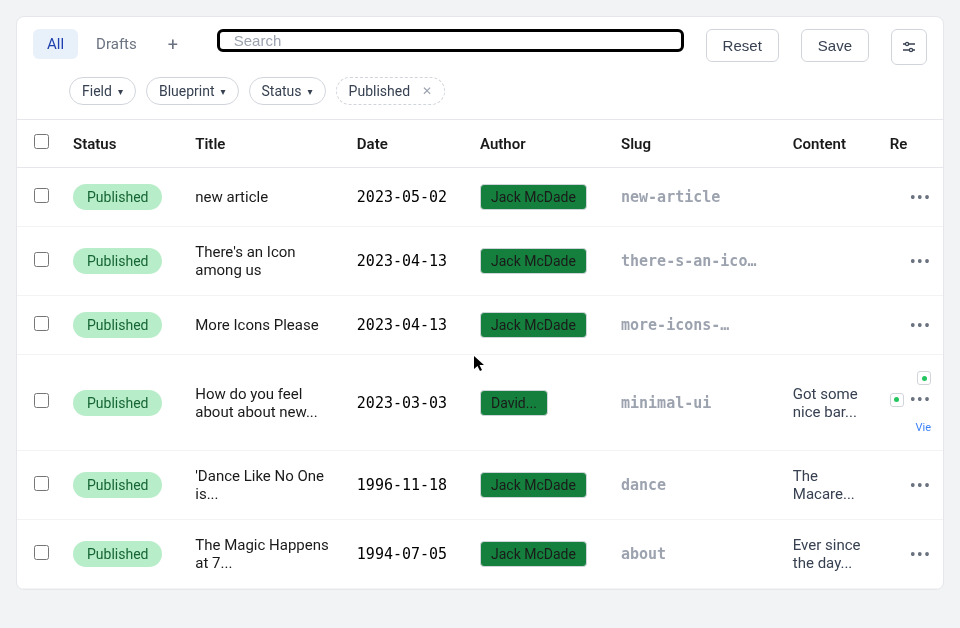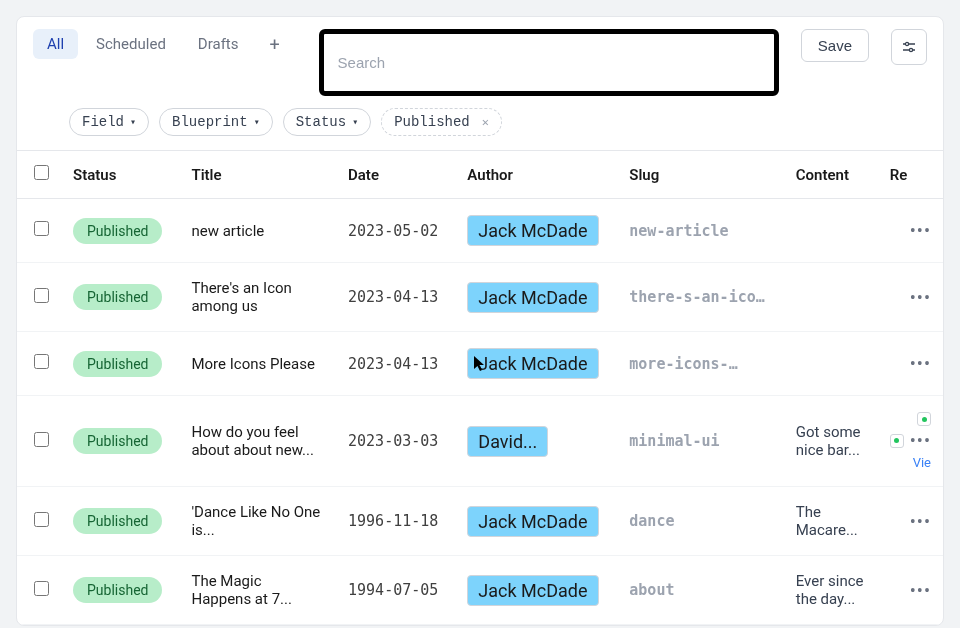--- a/index.html
+++ b/index.html
@@ -222,7 +222,6 @@
   <div class="toolbar">
     <div class="tabs">
       <div class="tab active">All</div>
-      <div class="tab">Scheduled</div>
       <div class="tab">Drafts</div>
       <div class="add-btn">+</div>
     </div>

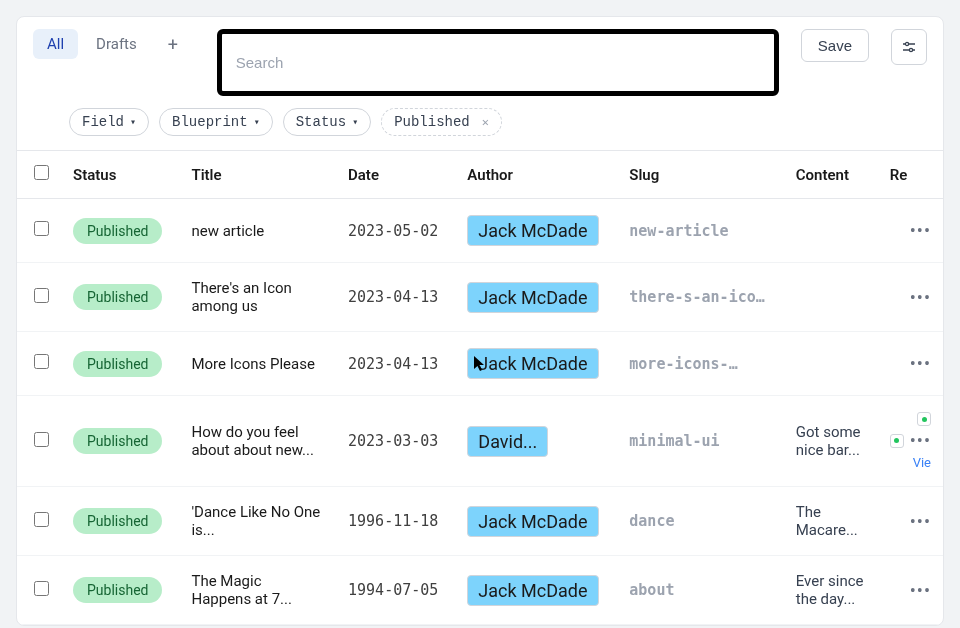--- a/index.html
+++ b/index.html
@@ -55,8 +55,8 @@
     }
     .search input {
       width: 100%;
-      padding: 20px 14px;
-      border: 5px solid #000000;
+      padding: 0 14px;
+      border: 3px solid #000000;
       border-radius: 6px;
       font-size: 15px;
       background: #fff;

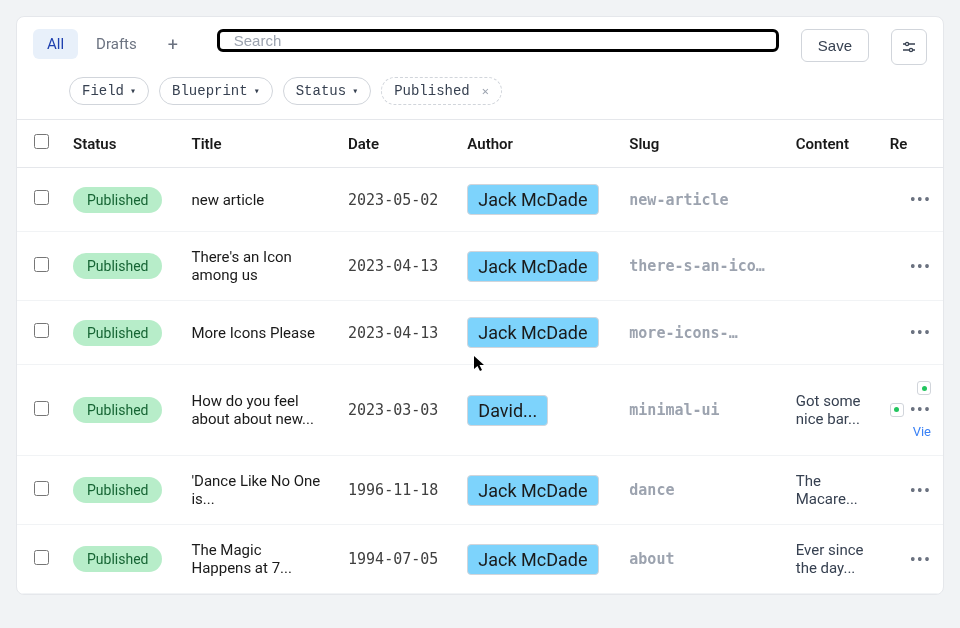--- a/index.html
+++ b/index.html
@@ -228,6 +228,7 @@
     <div class="search">
       <input type="text" placeholder="Search" style="">
     </div>
+    <button class="btn">Reset</button>
     <button class="btn">Save</button>
     <div class="icon-btn">
       <svg width="16" height="16" viewBox="0 0 16 16" fill="none" stroke="#374151" stroke-width="1.3">

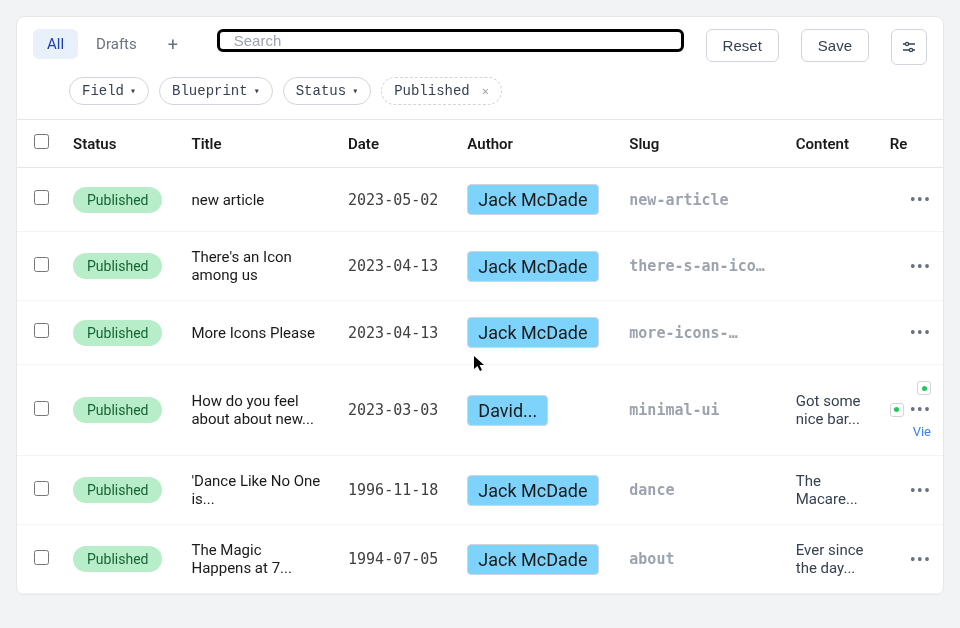--- a/index.html
+++ b/index.html
@@ -99,7 +99,6 @@
       display: inline-flex;
       align-items: center;
       gap: 6px;
-      font-family: Liberation Mono, monospace;
     }
     .filter-pill.dashed {
       border-style: dashed;

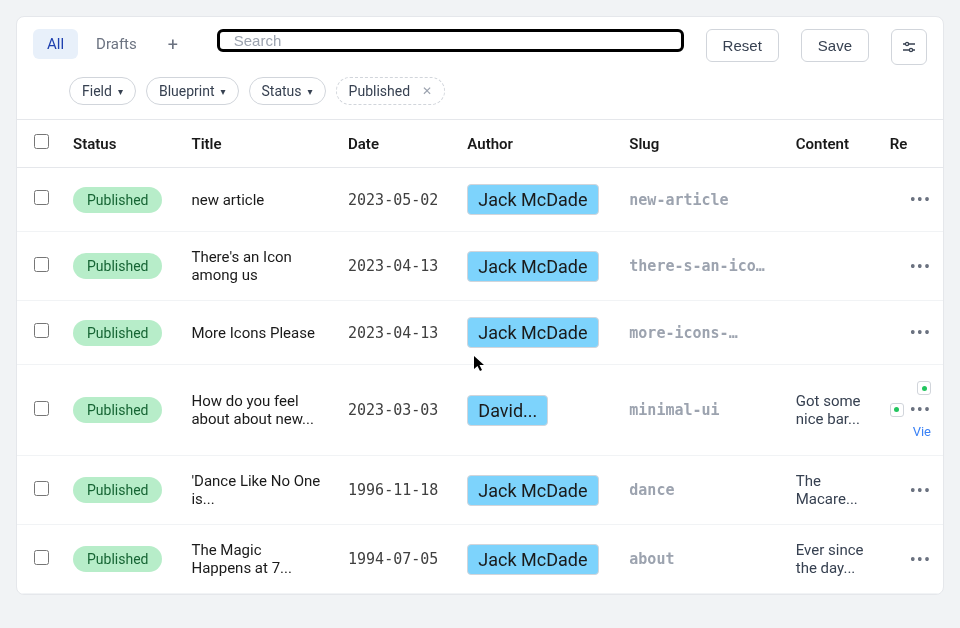--- a/index.html
+++ b/index.html
@@ -155,7 +155,7 @@
     .title-cell { max-width: 150px; }
     .mono {
       font-family: ui-monospace, SFMono-Regular, Menlo, monospace;
-      color: #404040;
+      color: #000000;
     }
     .slug {
       font-family: ui-monospace, SFMono-Regular, Menlo, monospace;

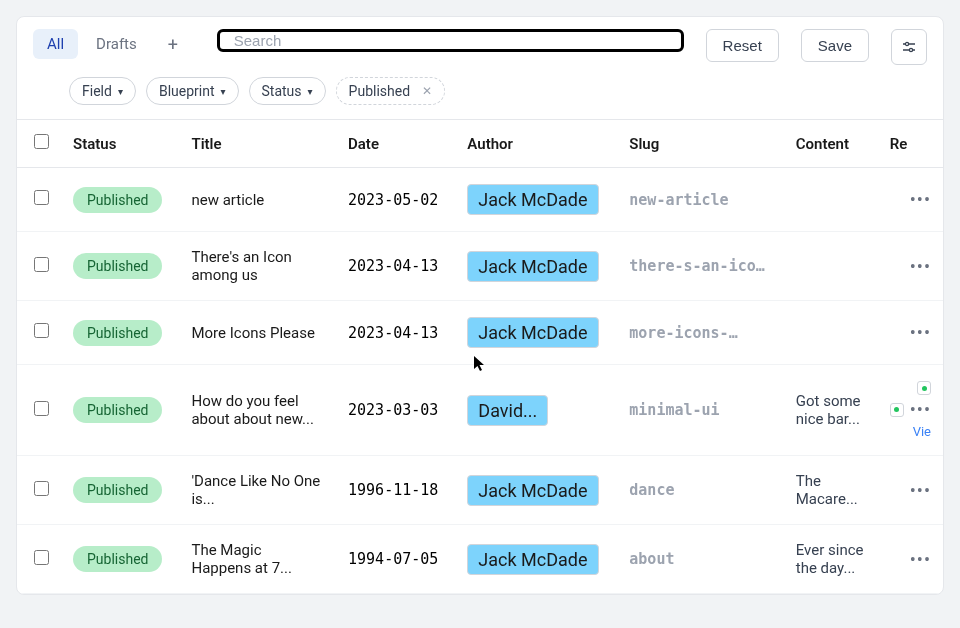--- a/index.html
+++ b/index.html
@@ -167,8 +167,8 @@
       padding: 4px 10px;
       border: 1px solid #d1d5db;
       border-radius: 4px;
-      background: #7dd3fc;
-      font-size: 18px;
+      background: #15803d;
+      font-size: 14px;
       cursor: pointer;
       white-space: nowrap;
     }

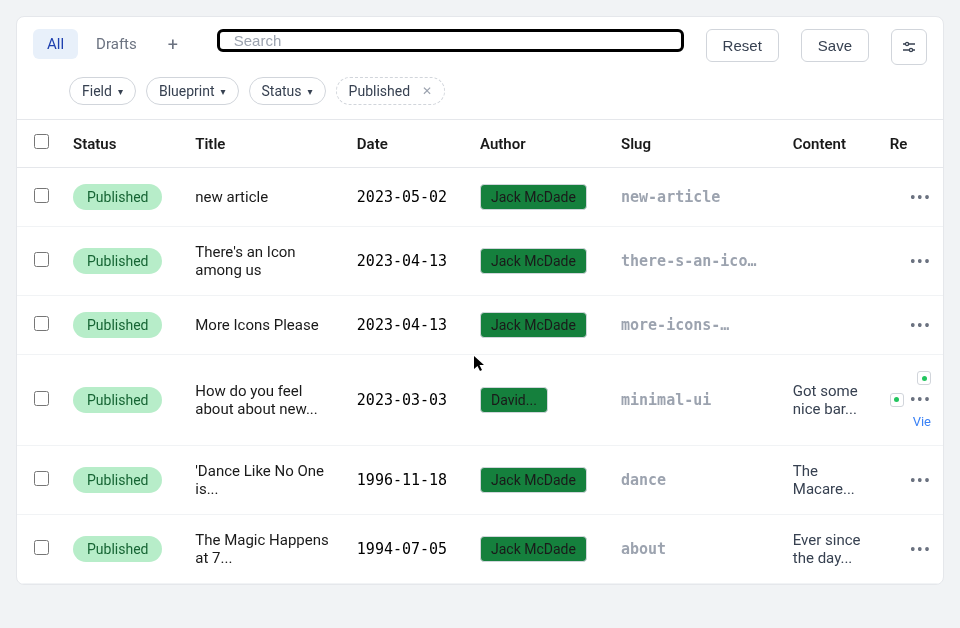--- a/index.html
+++ b/index.html
@@ -206,7 +206,7 @@
       justify-content: center;
     }
     .dot-green { width: 5px; height: 5px; background: #22c55e; border-radius: 50%; display: inline-block; }
-    .view-link { color: #3b82f6; font-size: 13px; margin-top: 0; }
+    .view-link { color: #3b82f6; font-size: 11px; margin-top: 7px; }
     .cursor {
       position: absolute;
       left: 473px;

